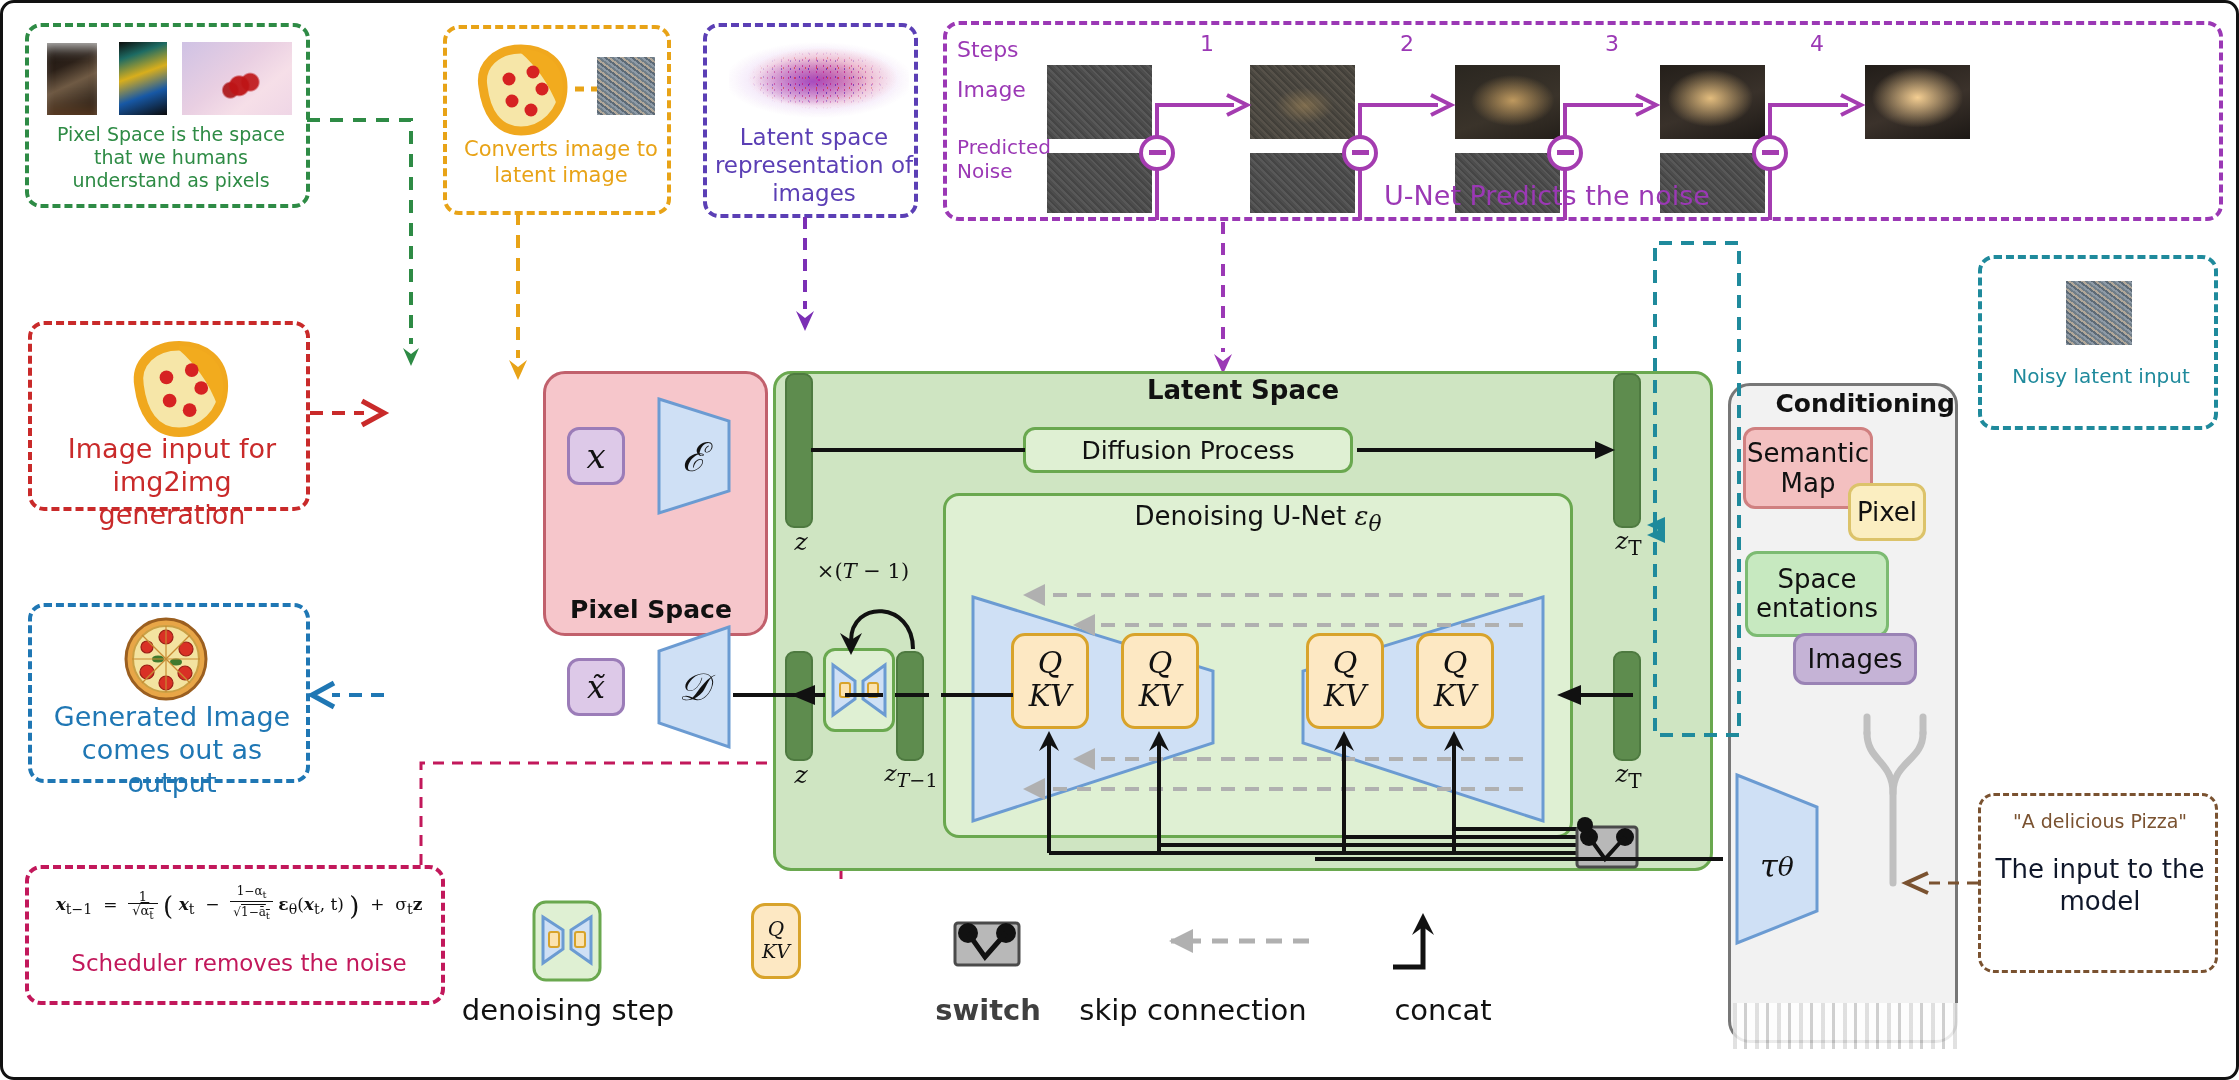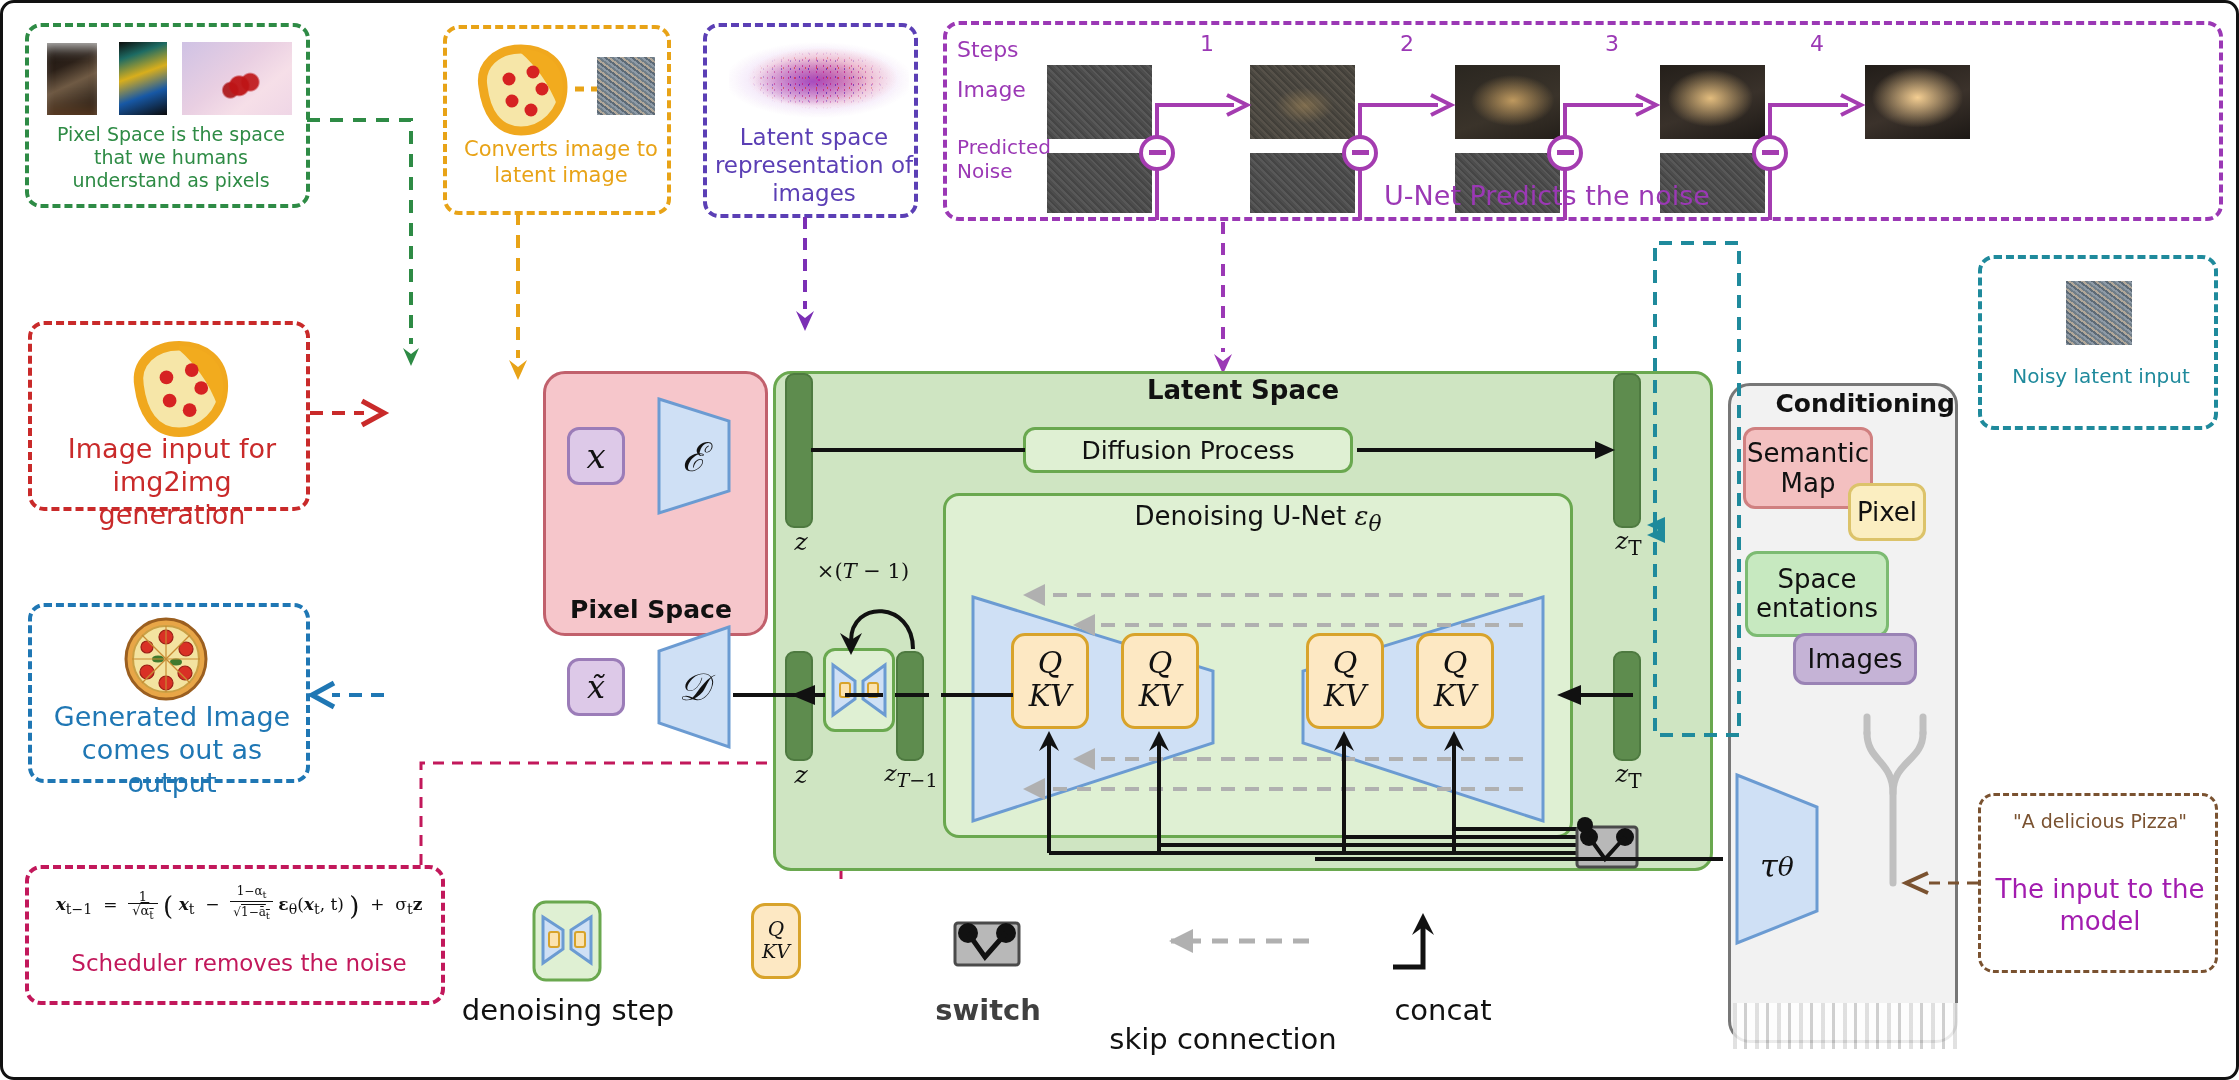--- a/index.html
+++ b/index.html
@@ -442,7 +442,7 @@
   <div class="abs ann" style="left:1975px;top:790px;width:240px;height:180px;border-color:#7a5230;
               border-width:3px;">
     <div class="abs txt" style="left:8px;top:14px;width:222px;font-size:19px;color:#7a5230;">"A delicious Pizza"</div>
-    <div class="abs txt" style="left:8px;top:58px;width:222px;font-size:26px;color:#a21caf;margin-top:20px;">The input to the model</div>
+    <div class="abs txt" style="left:8px;top:58px;width:222px;font-size:26px;color:#0f172a;">The input to the model</div>
   </div>
   <svg class="abs" style="left:1895px;top:860px;width:92px;height:40px;">
     <path d="M80,20 L28,20" fill="none" stroke="#7a5230" stroke-width="3" stroke-dasharray="11,8"></path>

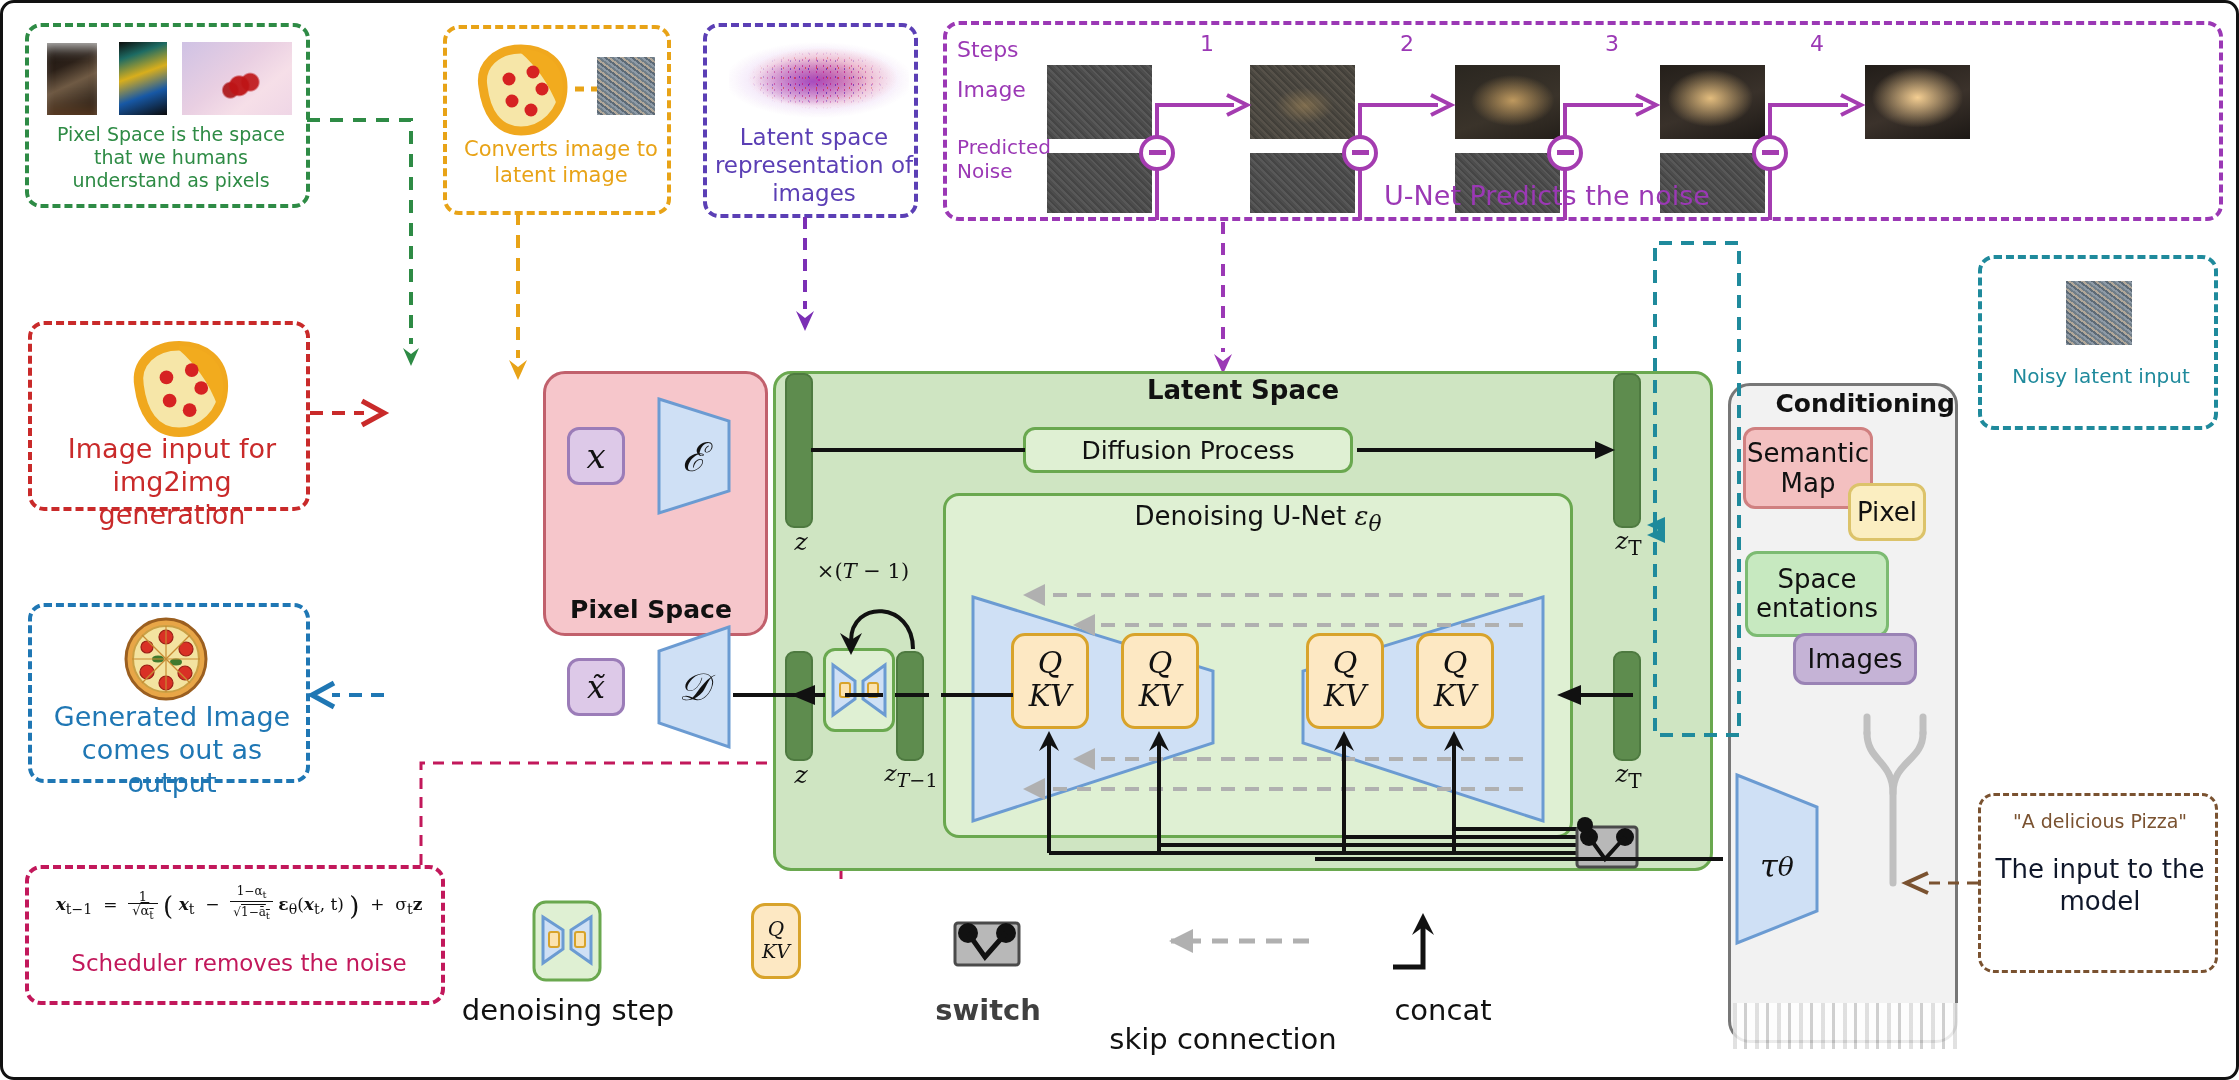--- a/index.html
+++ b/index.html
@@ -485,7 +485,7 @@
       <path d="M176,18 L38,18" stroke="#b0b0b0" stroke-width="5" stroke-dasharray="16,11" fill="none"></path>
       <path d="M36,18 l24,-12 l0,24 z" fill="#b0b0b0"></path>
     </svg>
-    <div class="abs sans" style="left:650px;top:100px;width:260px;font-size:29px;color:#111;text-align:center;margin-top:29px;">skip connection</div>
+    <div class="abs sans" style="left:620px;top:100px;width:260px;font-size:29px;color:#111;text-align:center;">skip connection</div>
 
     <svg class="abs" style="left:936px;top:18px;width:80px;height:62px;">
       <path d="M14,56 L44,56 L44,12" fill="none" stroke="#111" stroke-width="5"></path>

